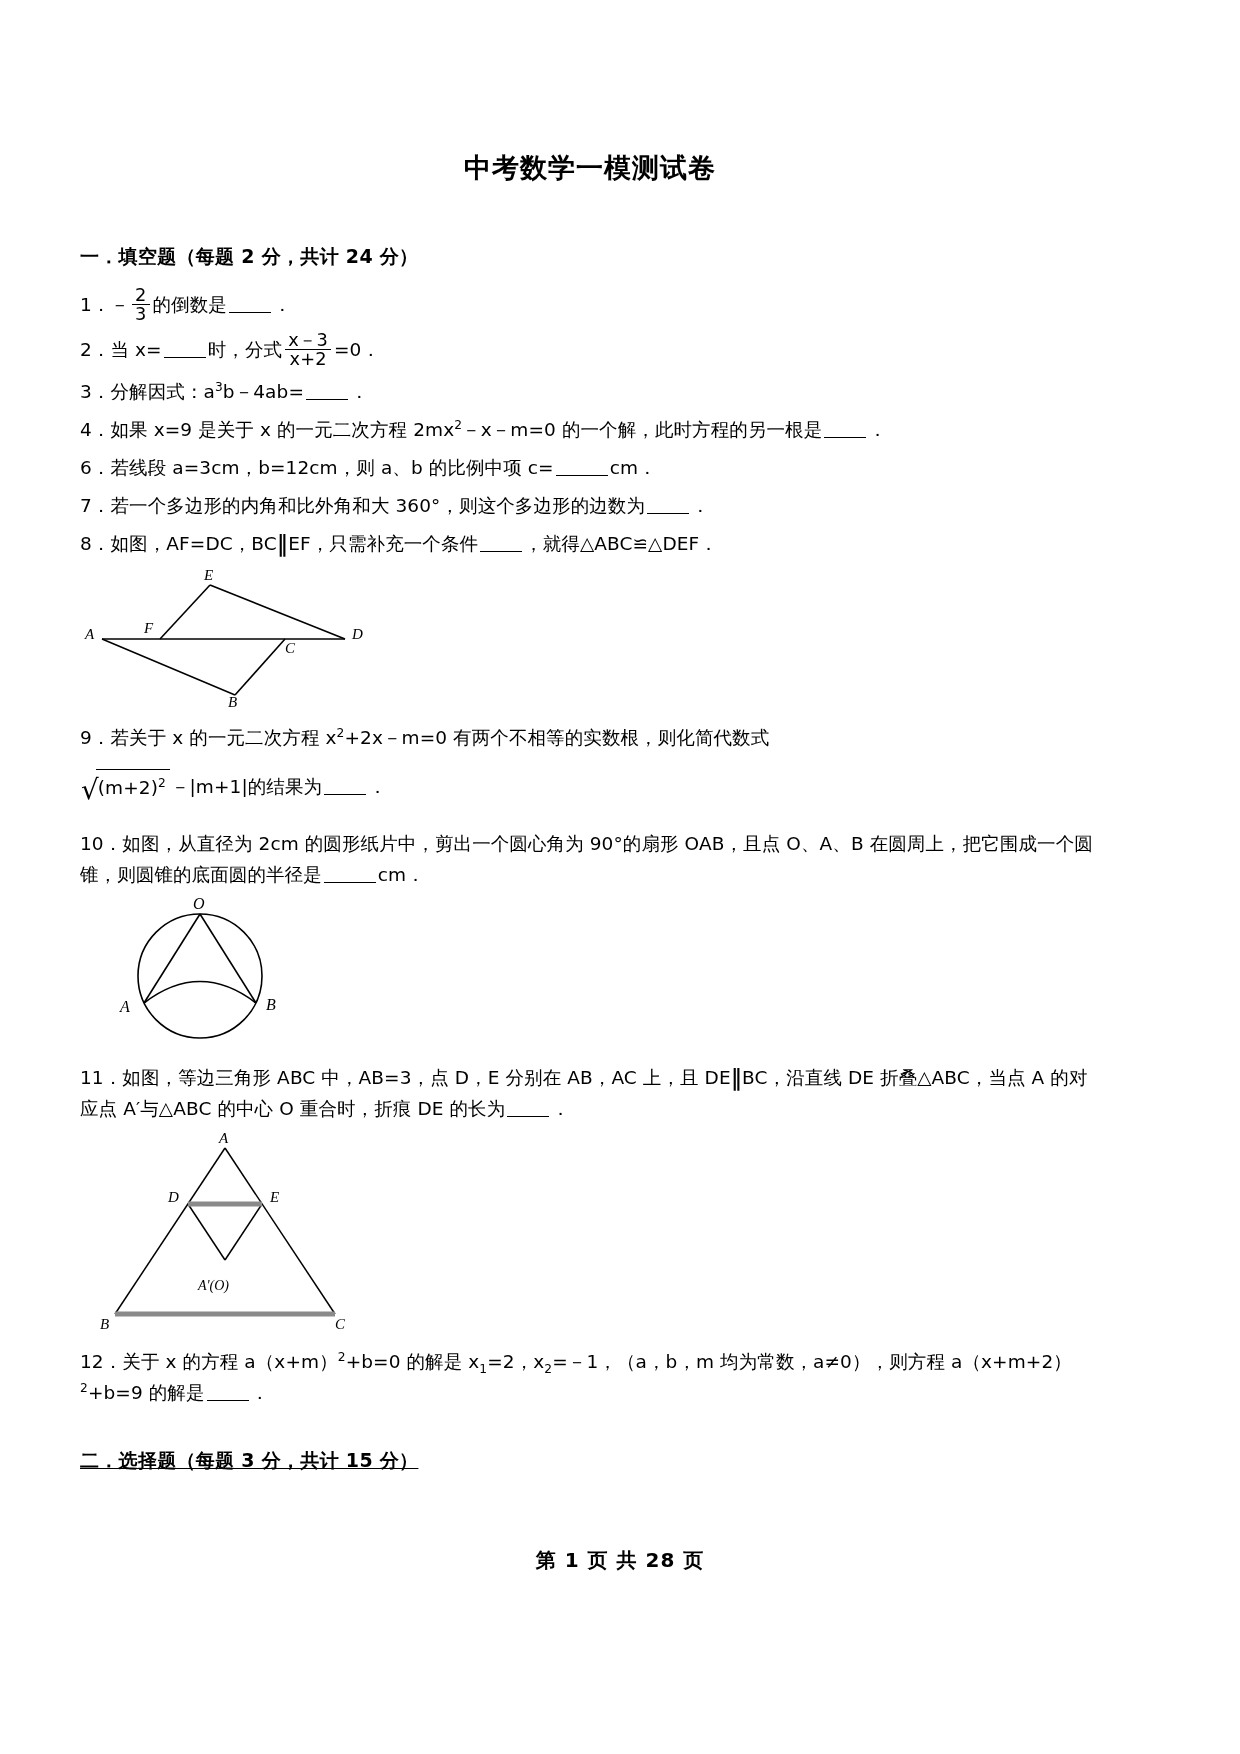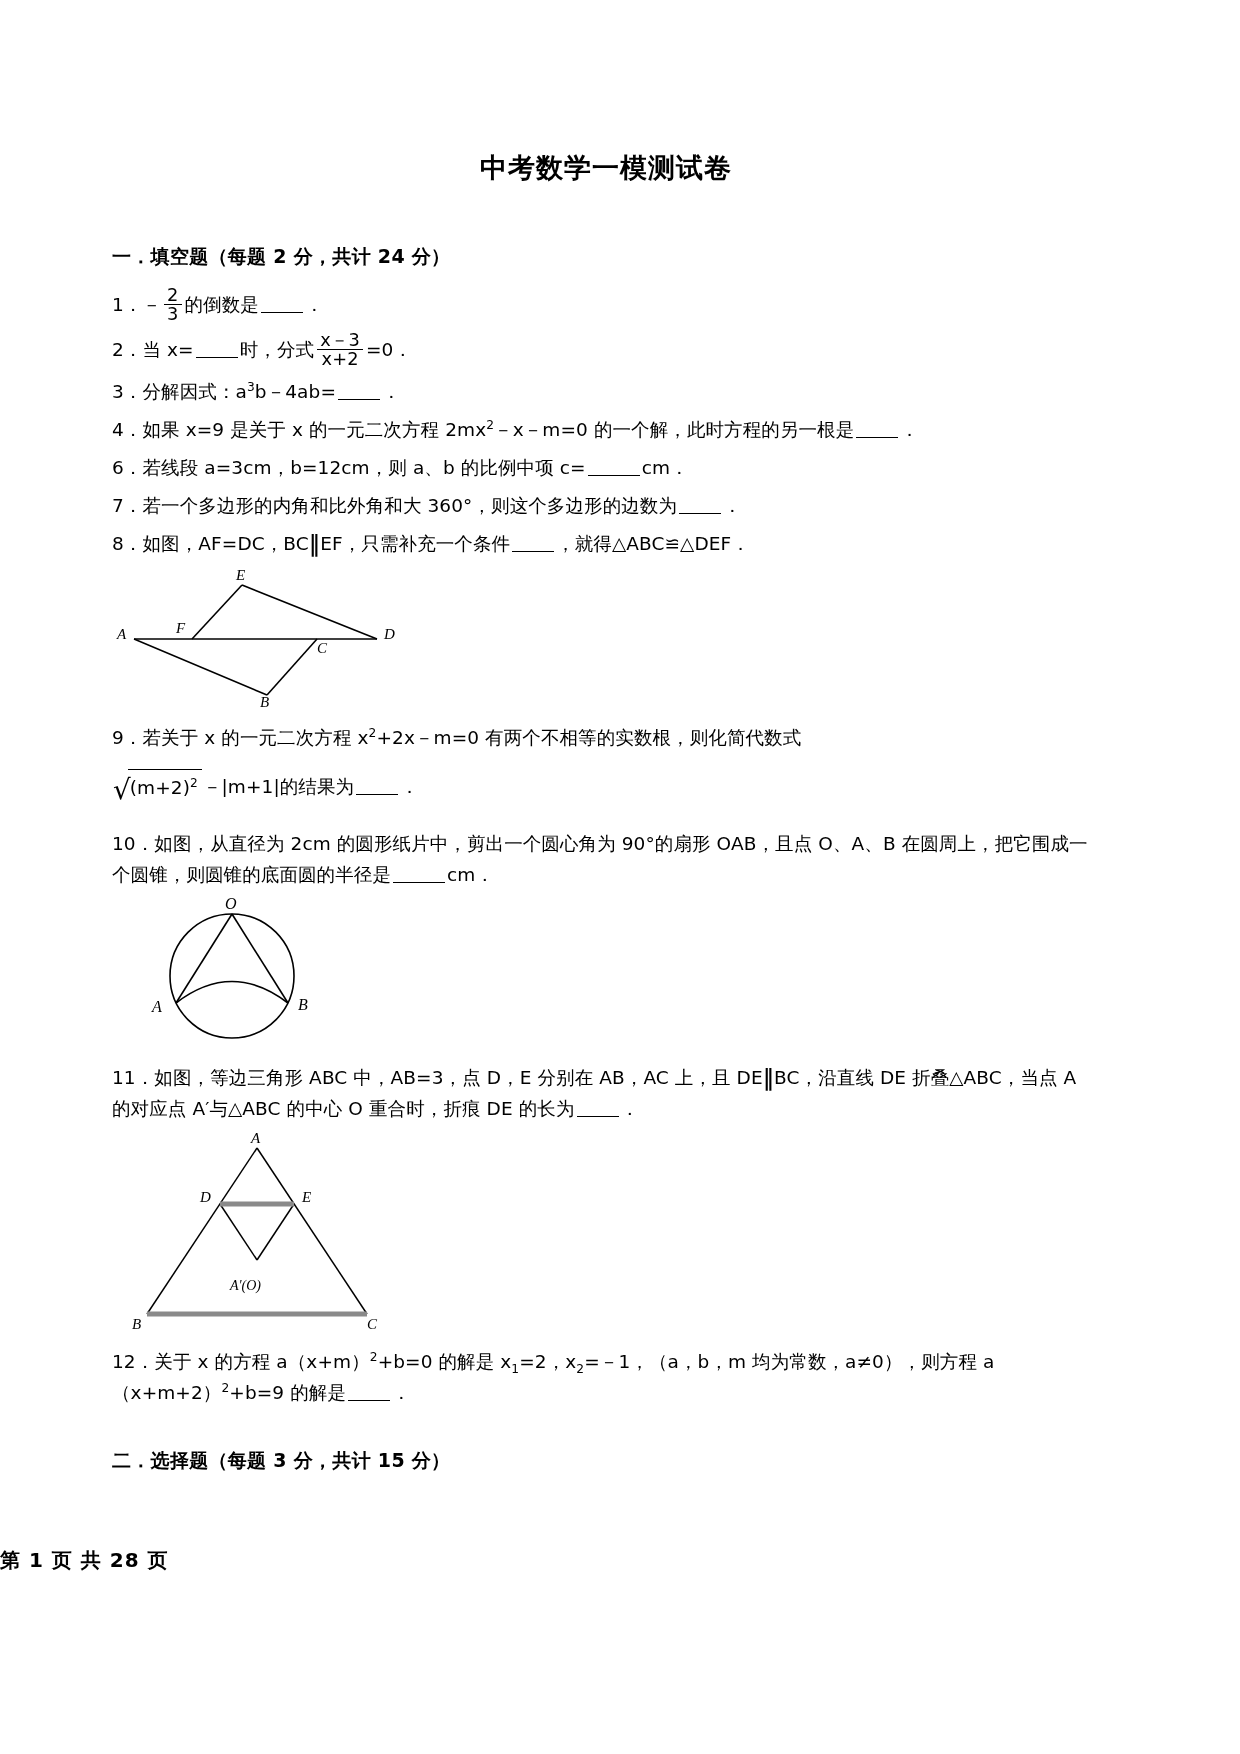--- a/index.html
+++ b/index.html
@@ -16,7 +16,7 @@
     left:0; top:0;
     width:1240px; height:1754px;
     box-sizing:border-box;
-    padding:150px 140px 0 112px;
+    padding:150px 140px 0 80px;
   }
   .doc-title {
     text-align:center;

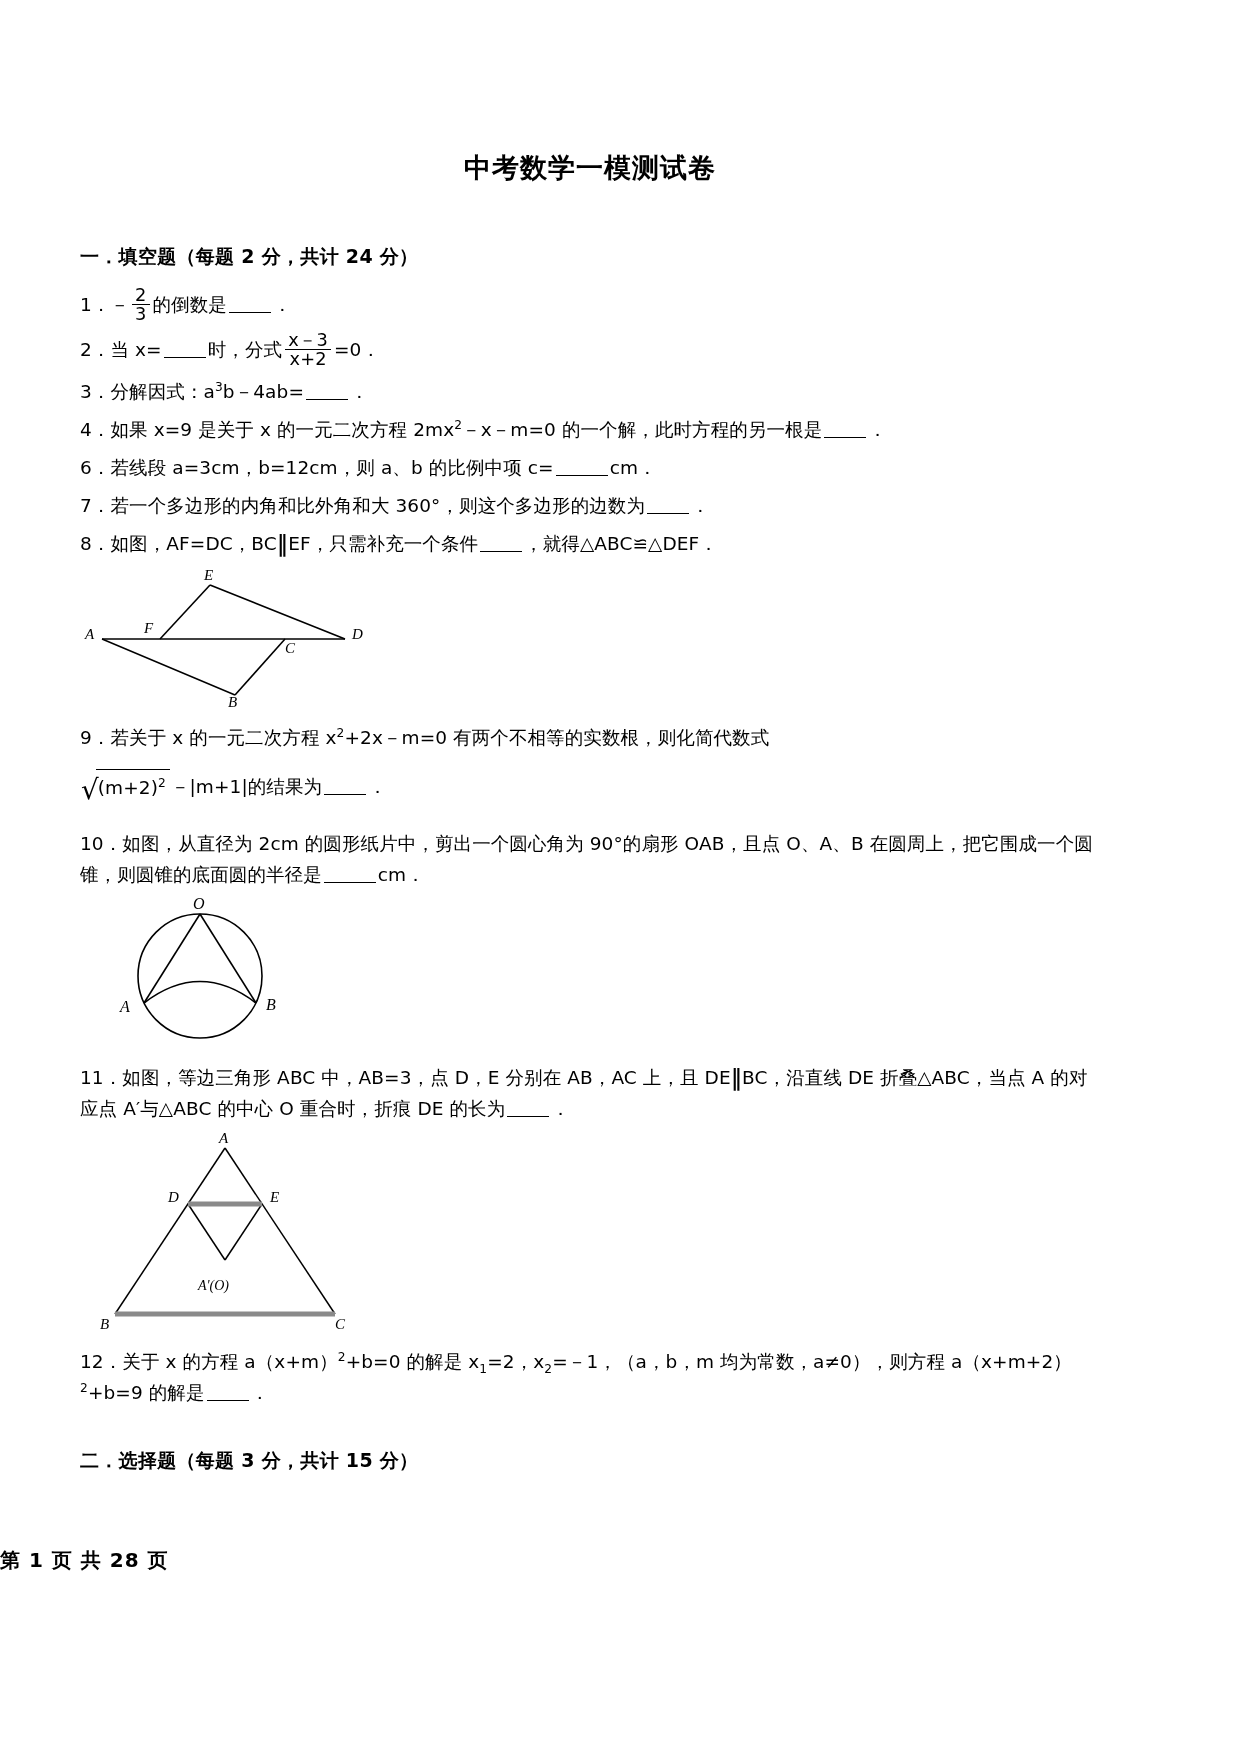--- a/index.html
+++ b/index.html
@@ -87,7 +87,7 @@
     font-family:"DejaVu Sans", sans-serif;
     letter-spacing:1px;
   }
-  .sec2 { margin-top:40px; }
+  .sec2 { margin-top:40px;text-decoration:underline; }
 </style>
 </head>
 <body>

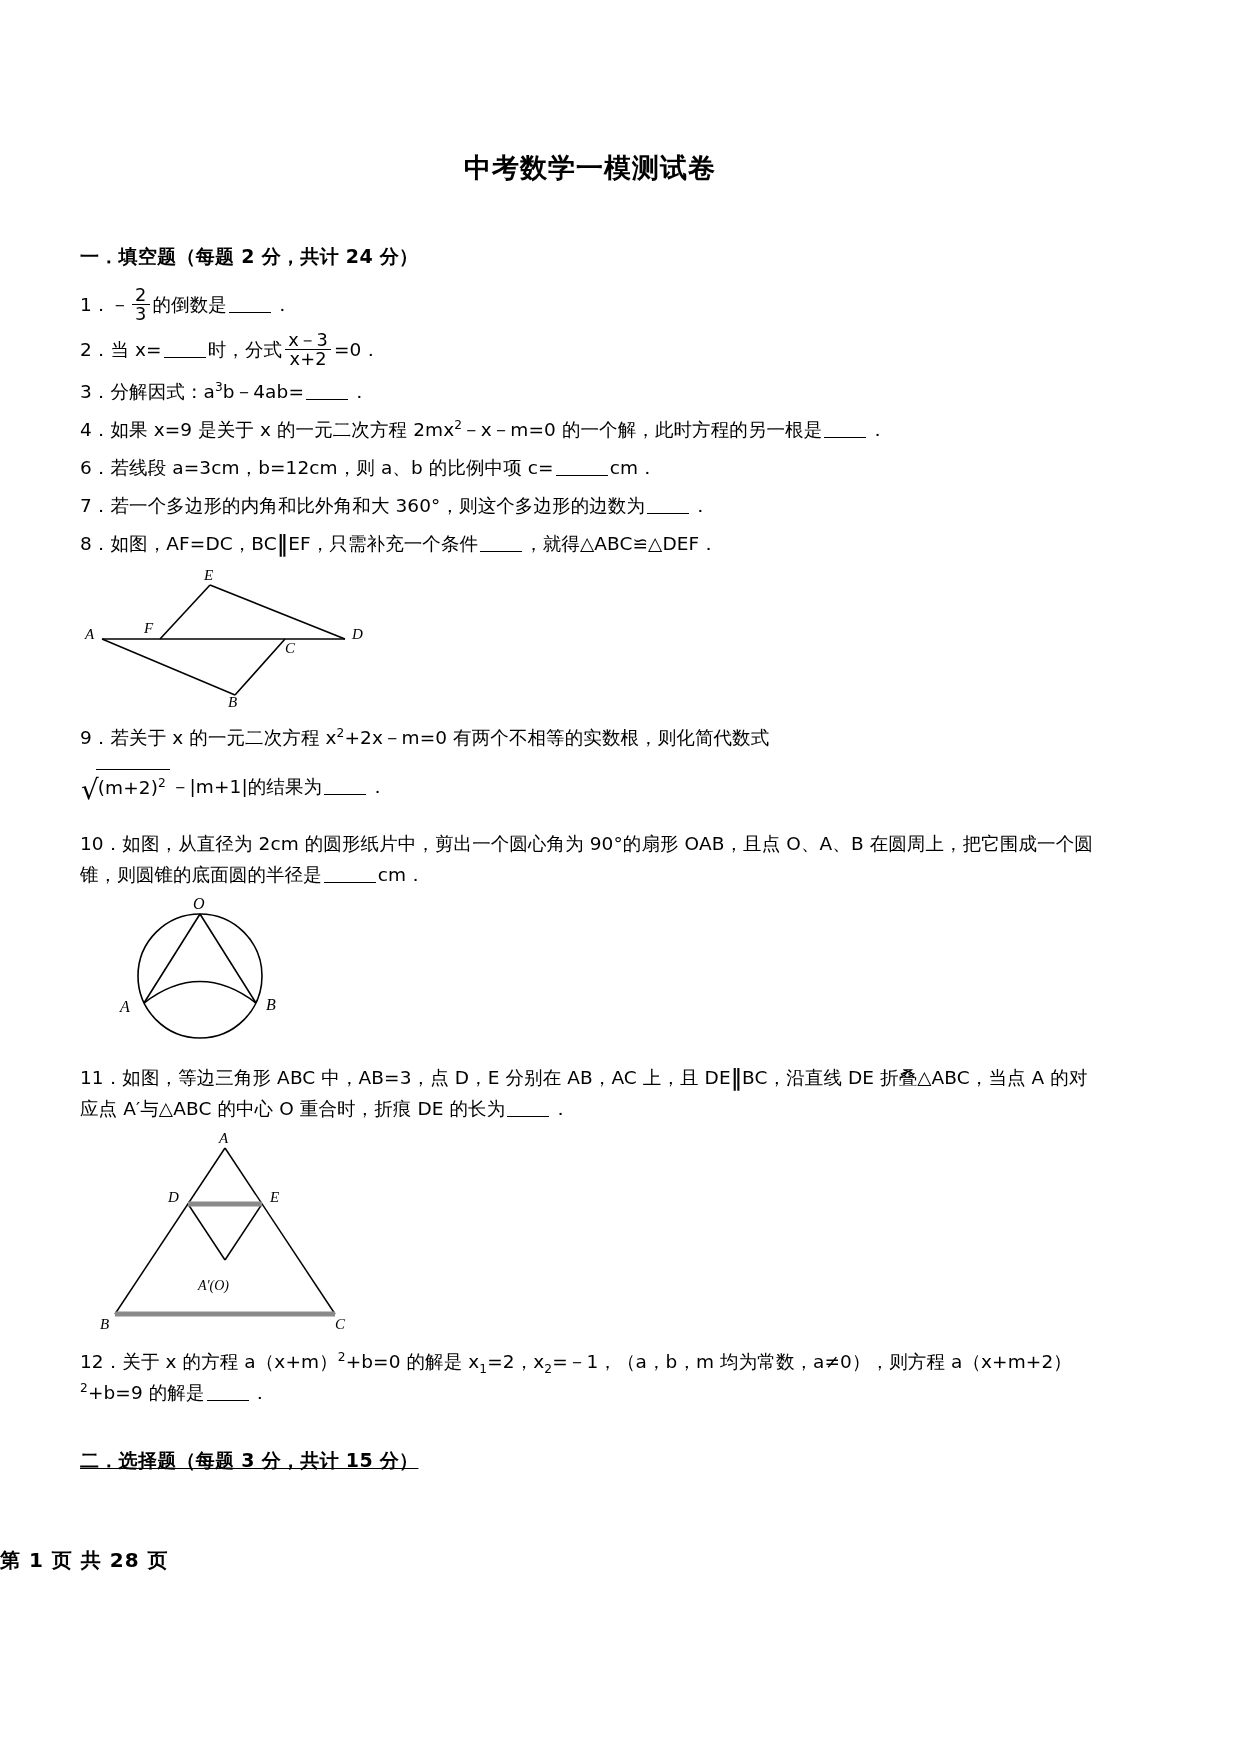--- a/index.html
+++ b/index.html
@@ -82,6 +82,7 @@
     position:absolute;
     left:0; right:0;
     bottom:180px;
+    text-align:center;
     font-size:20px;
     font-weight:bold;
     font-family:"DejaVu Sans", sans-serif;

